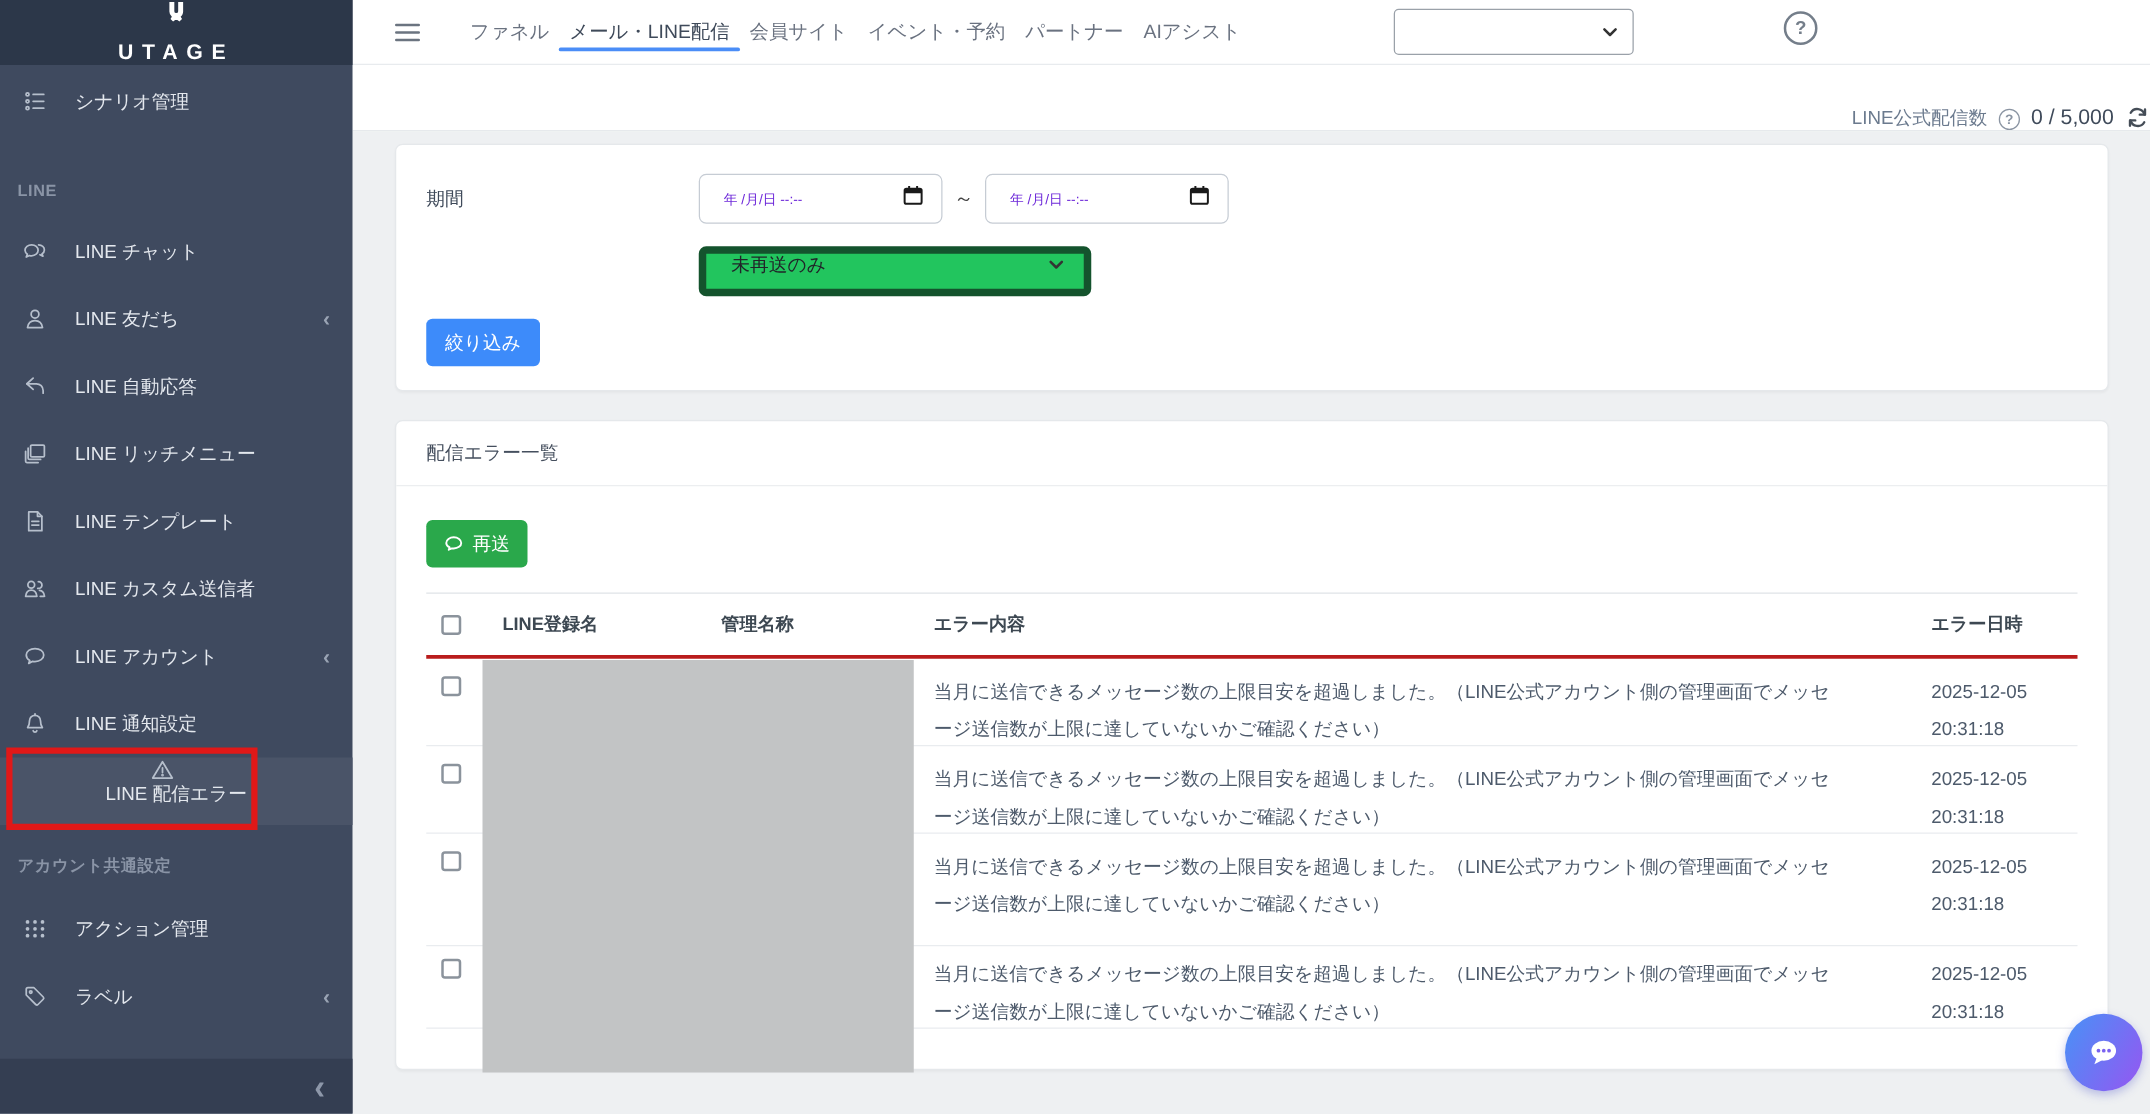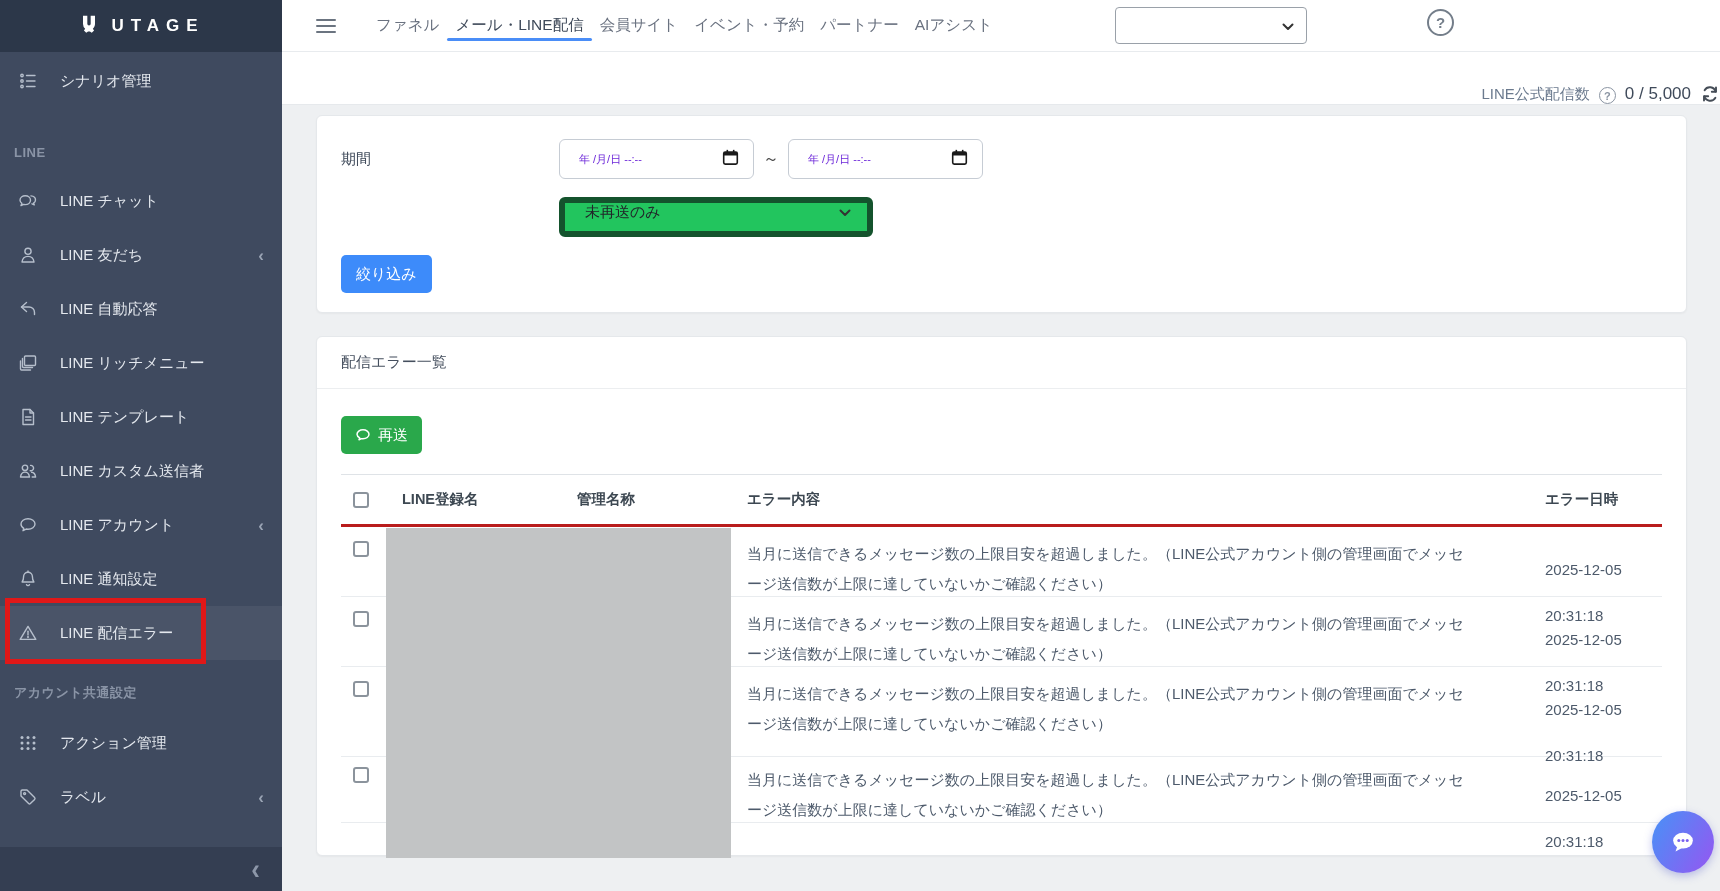--- a/index.html
+++ b/index.html
@@ -9,7 +9,7 @@
 
   
   .sidebar { position:absolute; left:0; top:0; width:282px; height:891px; background:#3f4a5f; z-index:5; }
-  .logo-band { height:52px; background:#2c3749; display:flex; align-items:center; justify-content:center; gap:10px; }
+  .logo-band { height:52px; background:#2c3749; display:flex; align-items:center; justify-content:center; gap:10px;flex-direction:column; }
   .logo-mark { width:24px; height:24px; }
   .logo-text { color:#fff; font-size:17px; font-weight:bold; letter-spacing:7px; }
   .sb-item { height:54px; display:flex; align-items:center; padding:0 18px 0 18px; cursor:pointer; color:#e4e8ee; font-size:15px; position:relative; }

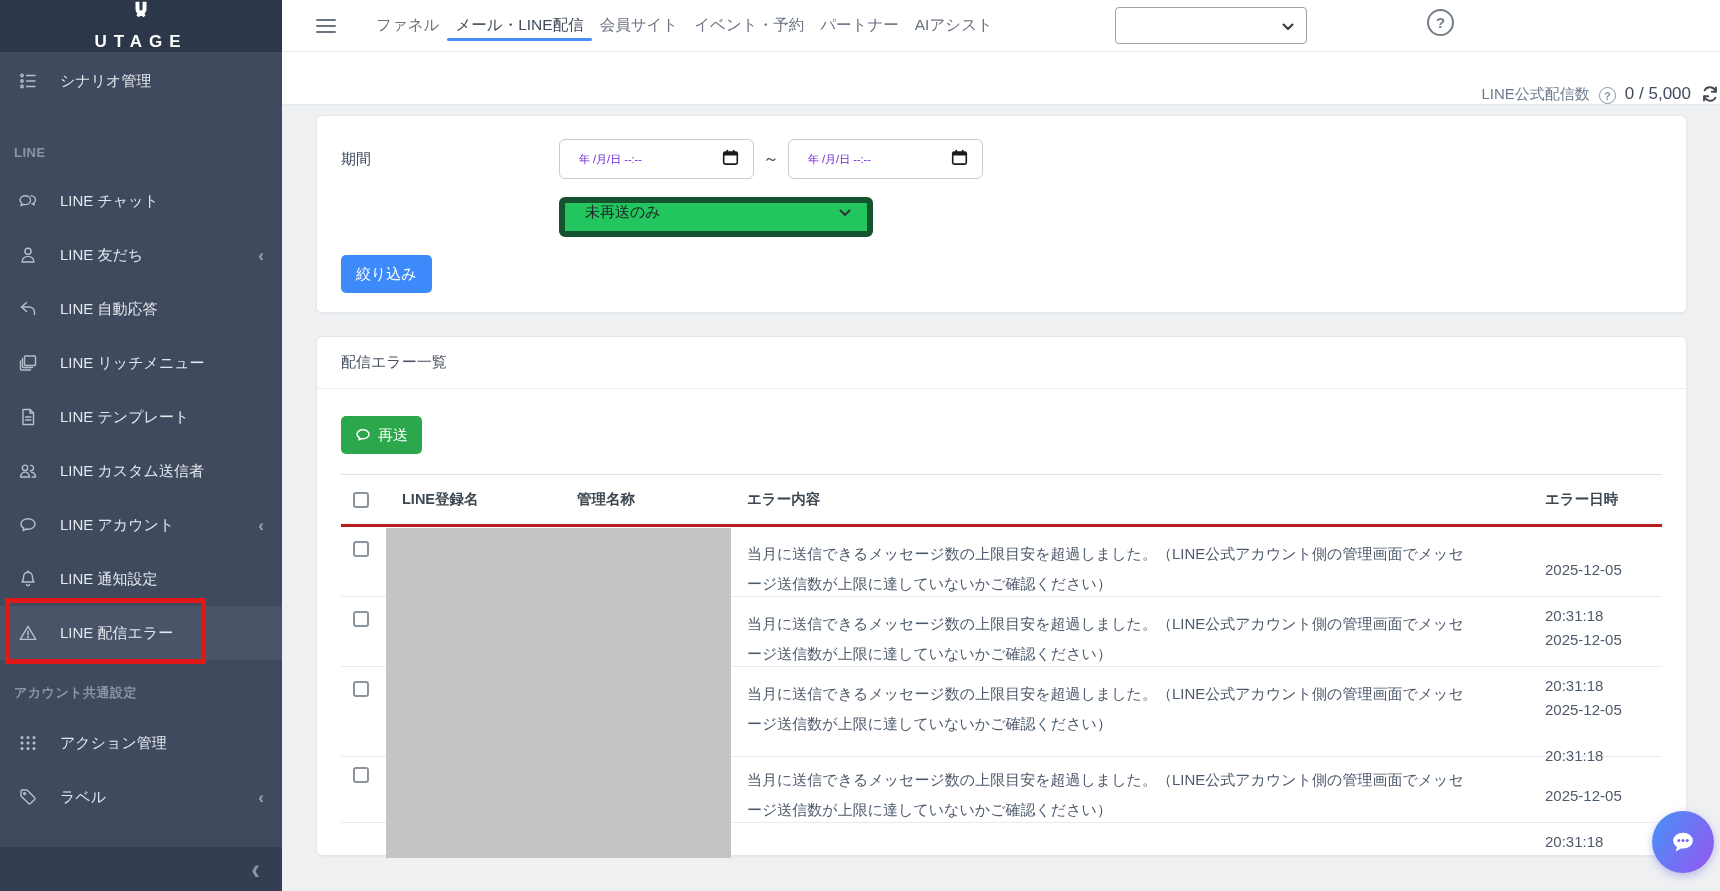--- a/index.html
+++ b/index.html
@@ -75,7 +75,7 @@
   .t-stub { height:20px; }
   .cb { appearance:none; -webkit-appearance:none; width:16px; height:16px; border:2px solid #8b939c; border-radius:3px; background:#fff; cursor:pointer; display:block; }
   .redacted { position:absolute; left:45px; top:54px; width:345px; height:330px; background:#c2c4c5; z-index:3; }
-  .dt { white-space:nowrap;margin-top:16px; }
+  .dt { white-space:nowrap; }
 
   
   .fab { position:absolute; left:1652px; top:811px; width:62px; height:62px; border-radius:50%; background:linear-gradient(120deg,#4f8cf6 10%,#8e5cf2 90%); box-shadow:0 3px 8px rgba(80,90,200,.35); display:flex; align-items:center; justify-content:center; cursor:pointer; z-index:20; }

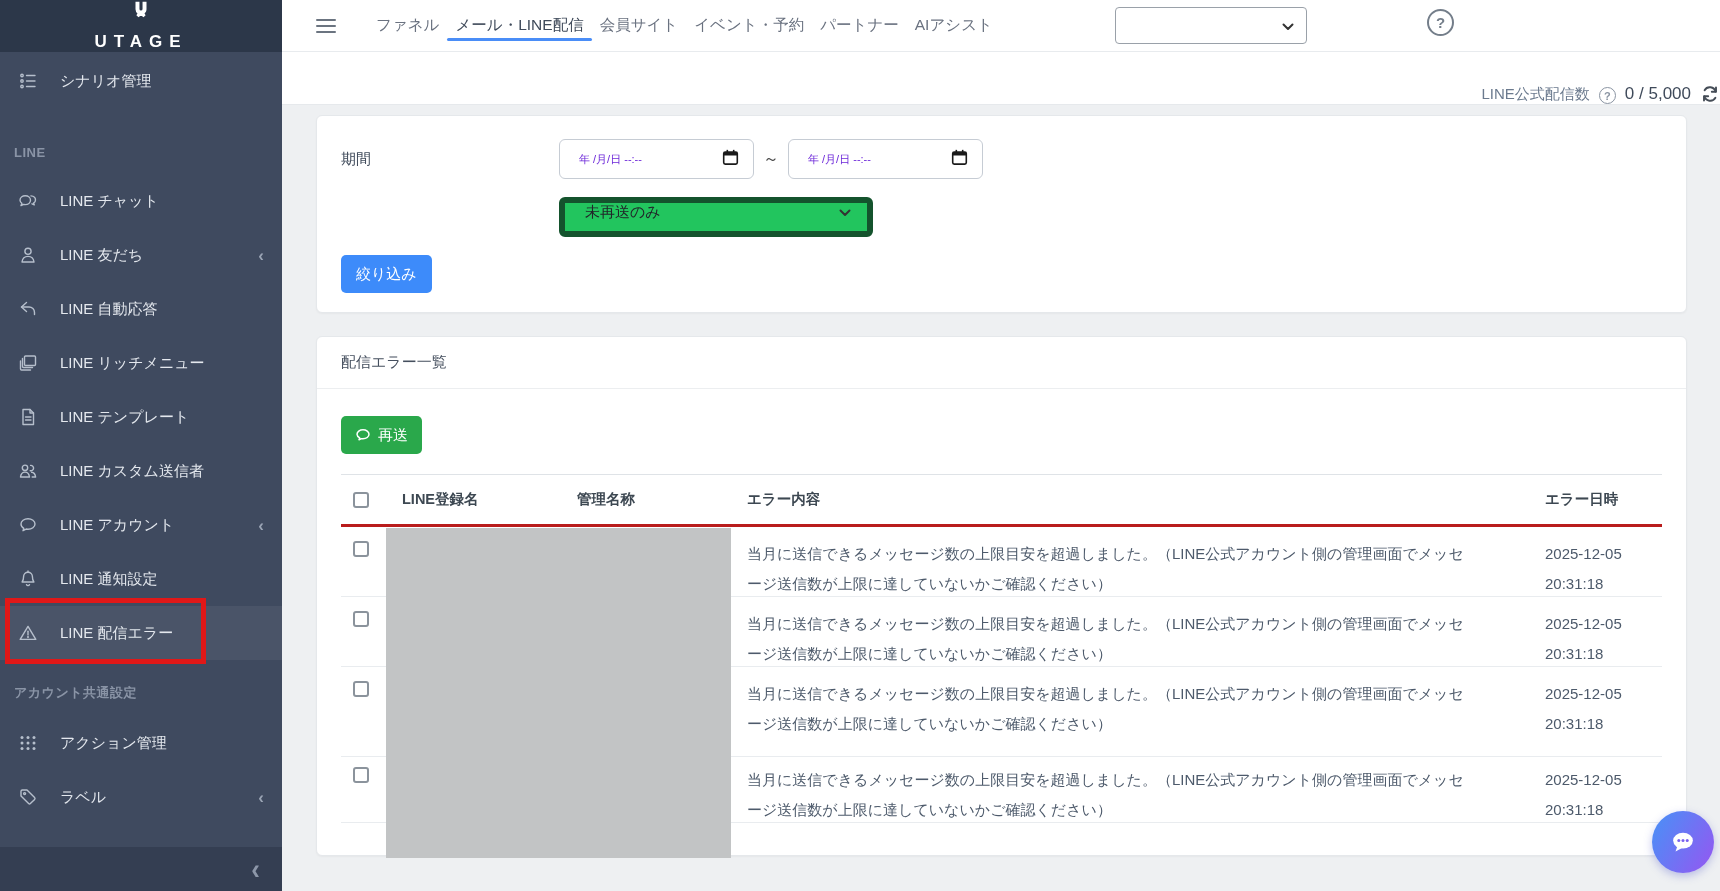--- a/index.html
+++ b/index.html
@@ -14,7 +14,7 @@
   .logo-text { color:#fff; font-size:17px; font-weight:bold; letter-spacing:7px; }
   .sb-item { height:54px; display:flex; align-items:center; padding:0 18px 0 18px; cursor:pointer; color:#e4e8ee; font-size:15px; position:relative; }
   .sb-item.first { height:50px; margin-top:4px; }
-  .sb-item.active { background:#4a5468; }
+  .sb-item.active { background:#4a5468;flex-direction:column; }
   .sb-icon { width:20px; height:20px; margin-right:22px; flex:0 0 20px; display:flex; align-items:center; justify-content:center; }
   .sb-icon svg { width:20px; height:20px; stroke:#b6bfcc; stroke-width:1.4; fill:none; stroke-linecap:round; stroke-linejoin:round; }
   .sb-label { flex:1; white-space:nowrap; }

